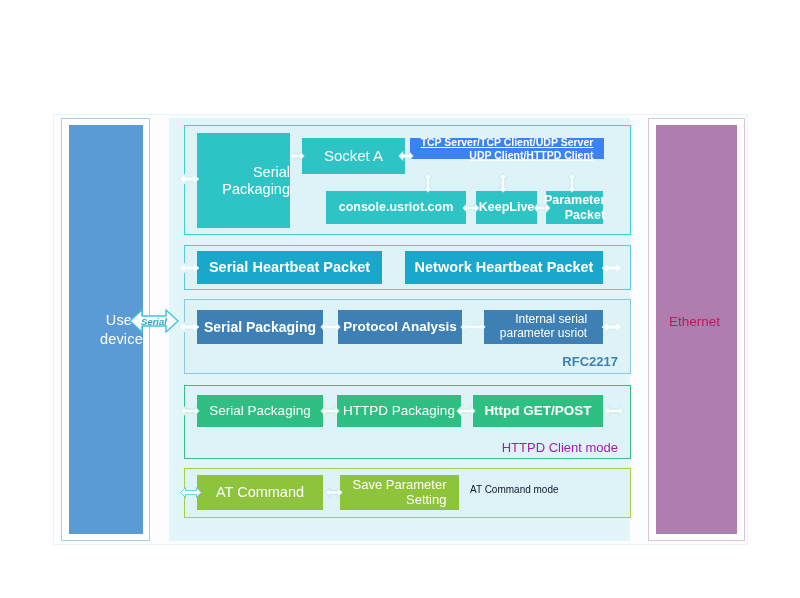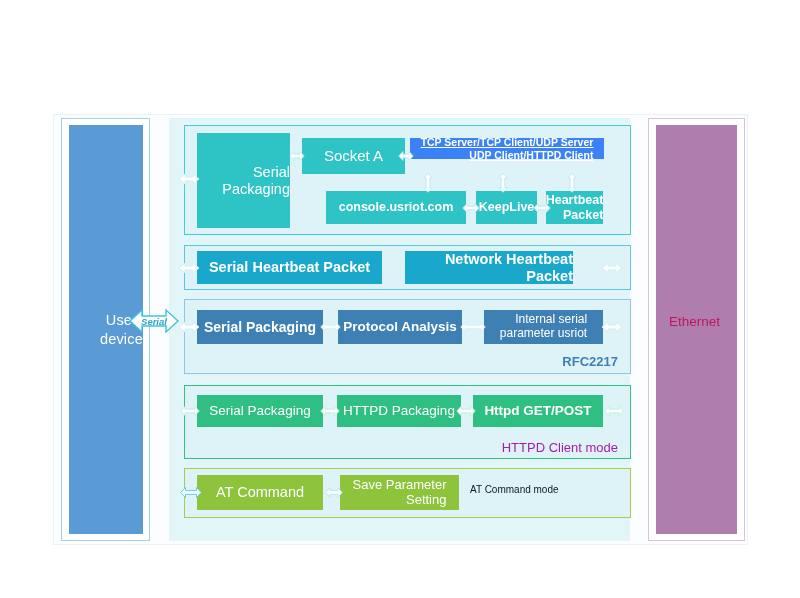--- a/index.html
+++ b/index.html
@@ -239,7 +239,7 @@
 
   <div class="box b-identity">
     <div>
-      <span>Heartbeat</span><br>
+      <span>Parameter</span><br>
       <span>Packet</span>
     </div>
   </div>

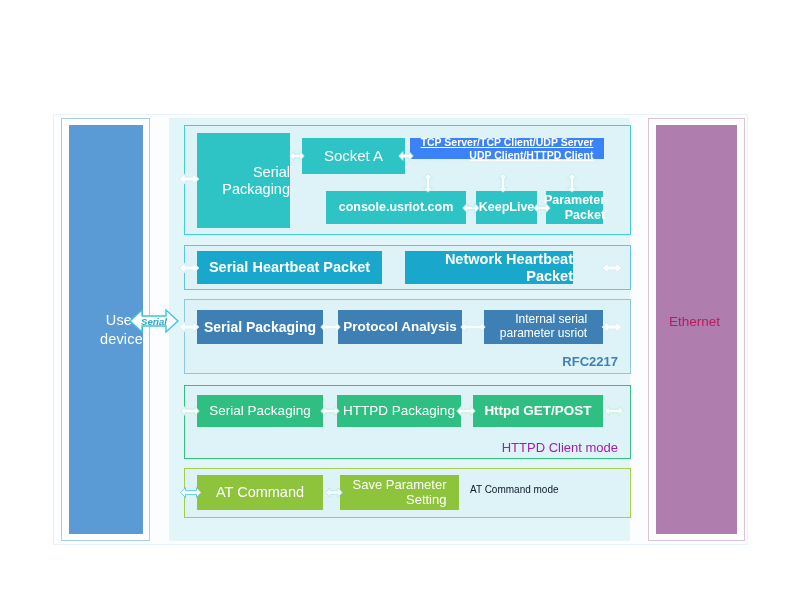--- a/index.html
+++ b/index.html
@@ -139,7 +139,7 @@
 
   
   .b-shb { left: 197px; top: 251px; width: 185px; height: 33px; background: #19a8cb; font-size: 14.5px; font-weight: bold; }
-  .b-nhb { left: 405px; top: 251px; width: 168px; height: 33px; background: #19a8cb; font-size: 14.5px; font-weight: bold; }
+  .b-nhb { left: 405px; top: 251px; width: 198px; height: 33px; background: #19a8cb; font-size: 14.5px; font-weight: bold; }
 
   
   .b-sp3   { left: 197px; top: 310px; width: 126px; height: 34px; background: #3e80b4; font-size: 14px; font-weight: bold; }

